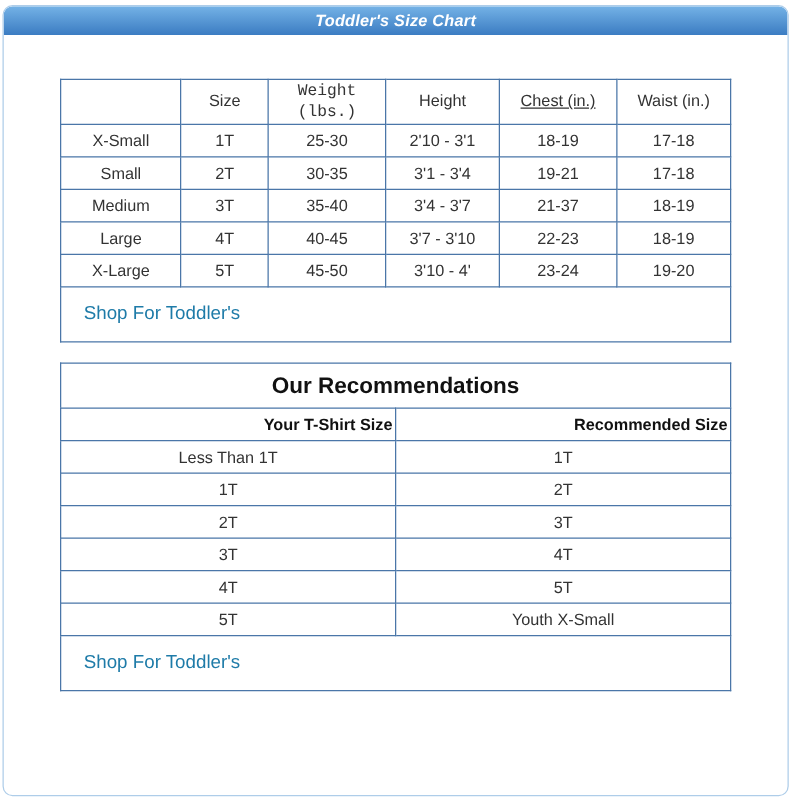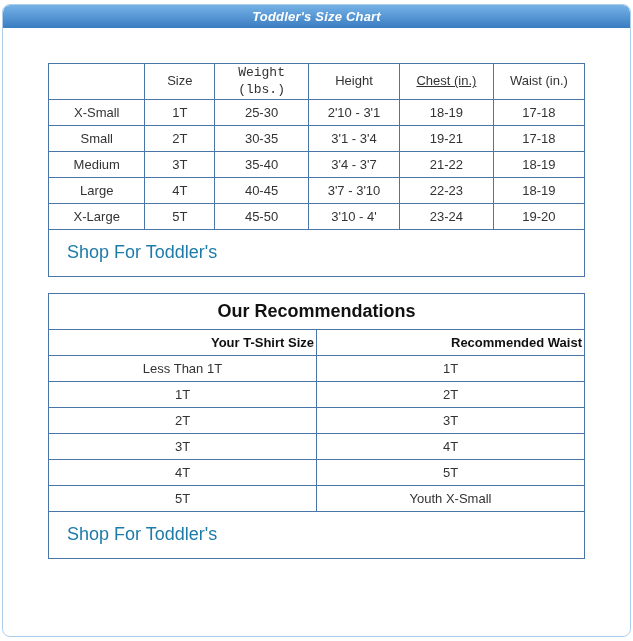--- a/index.html
+++ b/index.html
@@ -140,7 +140,7 @@
             <td>3T</td>
             <td>35-40</td>
             <td>3'4 - 3'7</td>
-            <td>21-22</td>
+            <td>21-37</td>
             <td>18-19</td>
           </tr>
           <tr>

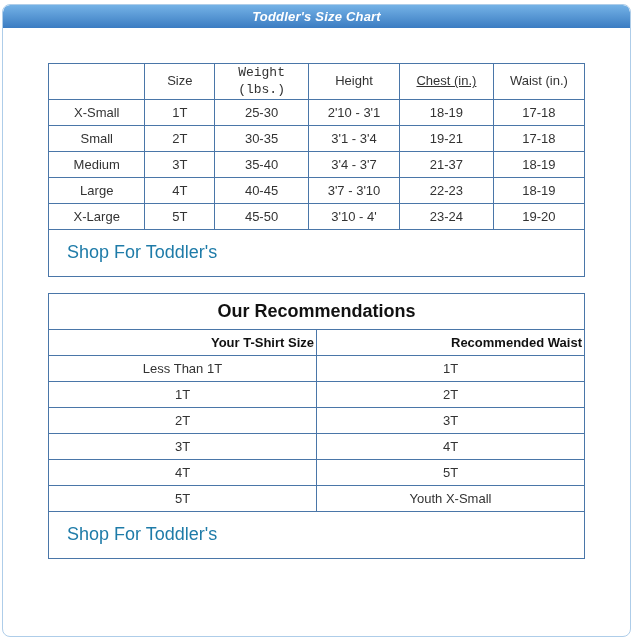--- a/index.html
+++ b/index.html
@@ -72,7 +72,7 @@
   }
   .shop-link{
     color:var(--link);
-    font-size:18px;
+    font-size:15px;
     text-decoration:none;
     cursor:pointer;
   }

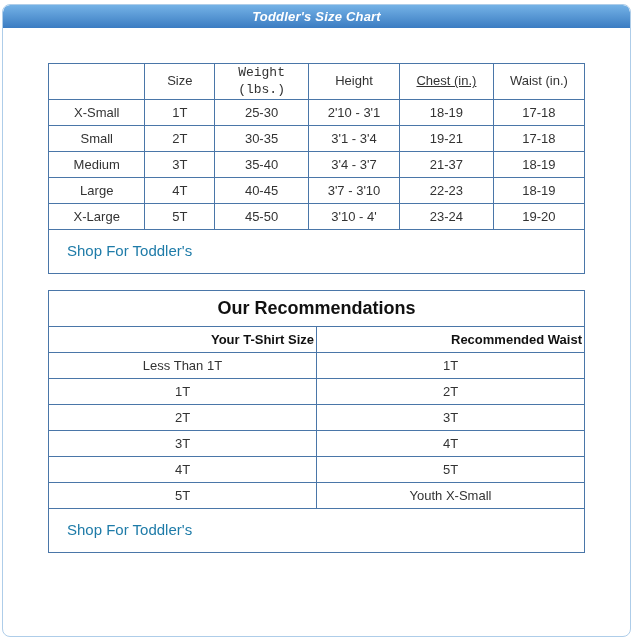--- a/index.html
+++ b/index.html
@@ -172,7 +172,7 @@
         <thead>
           <tr>
             <th class="h">Your T-Shirt Size</th>
-            <th class="h">Recommended Waist</th>
+            <th class="h">Recommended Size</th>
           </tr>
         </thead>
         <tbody>

